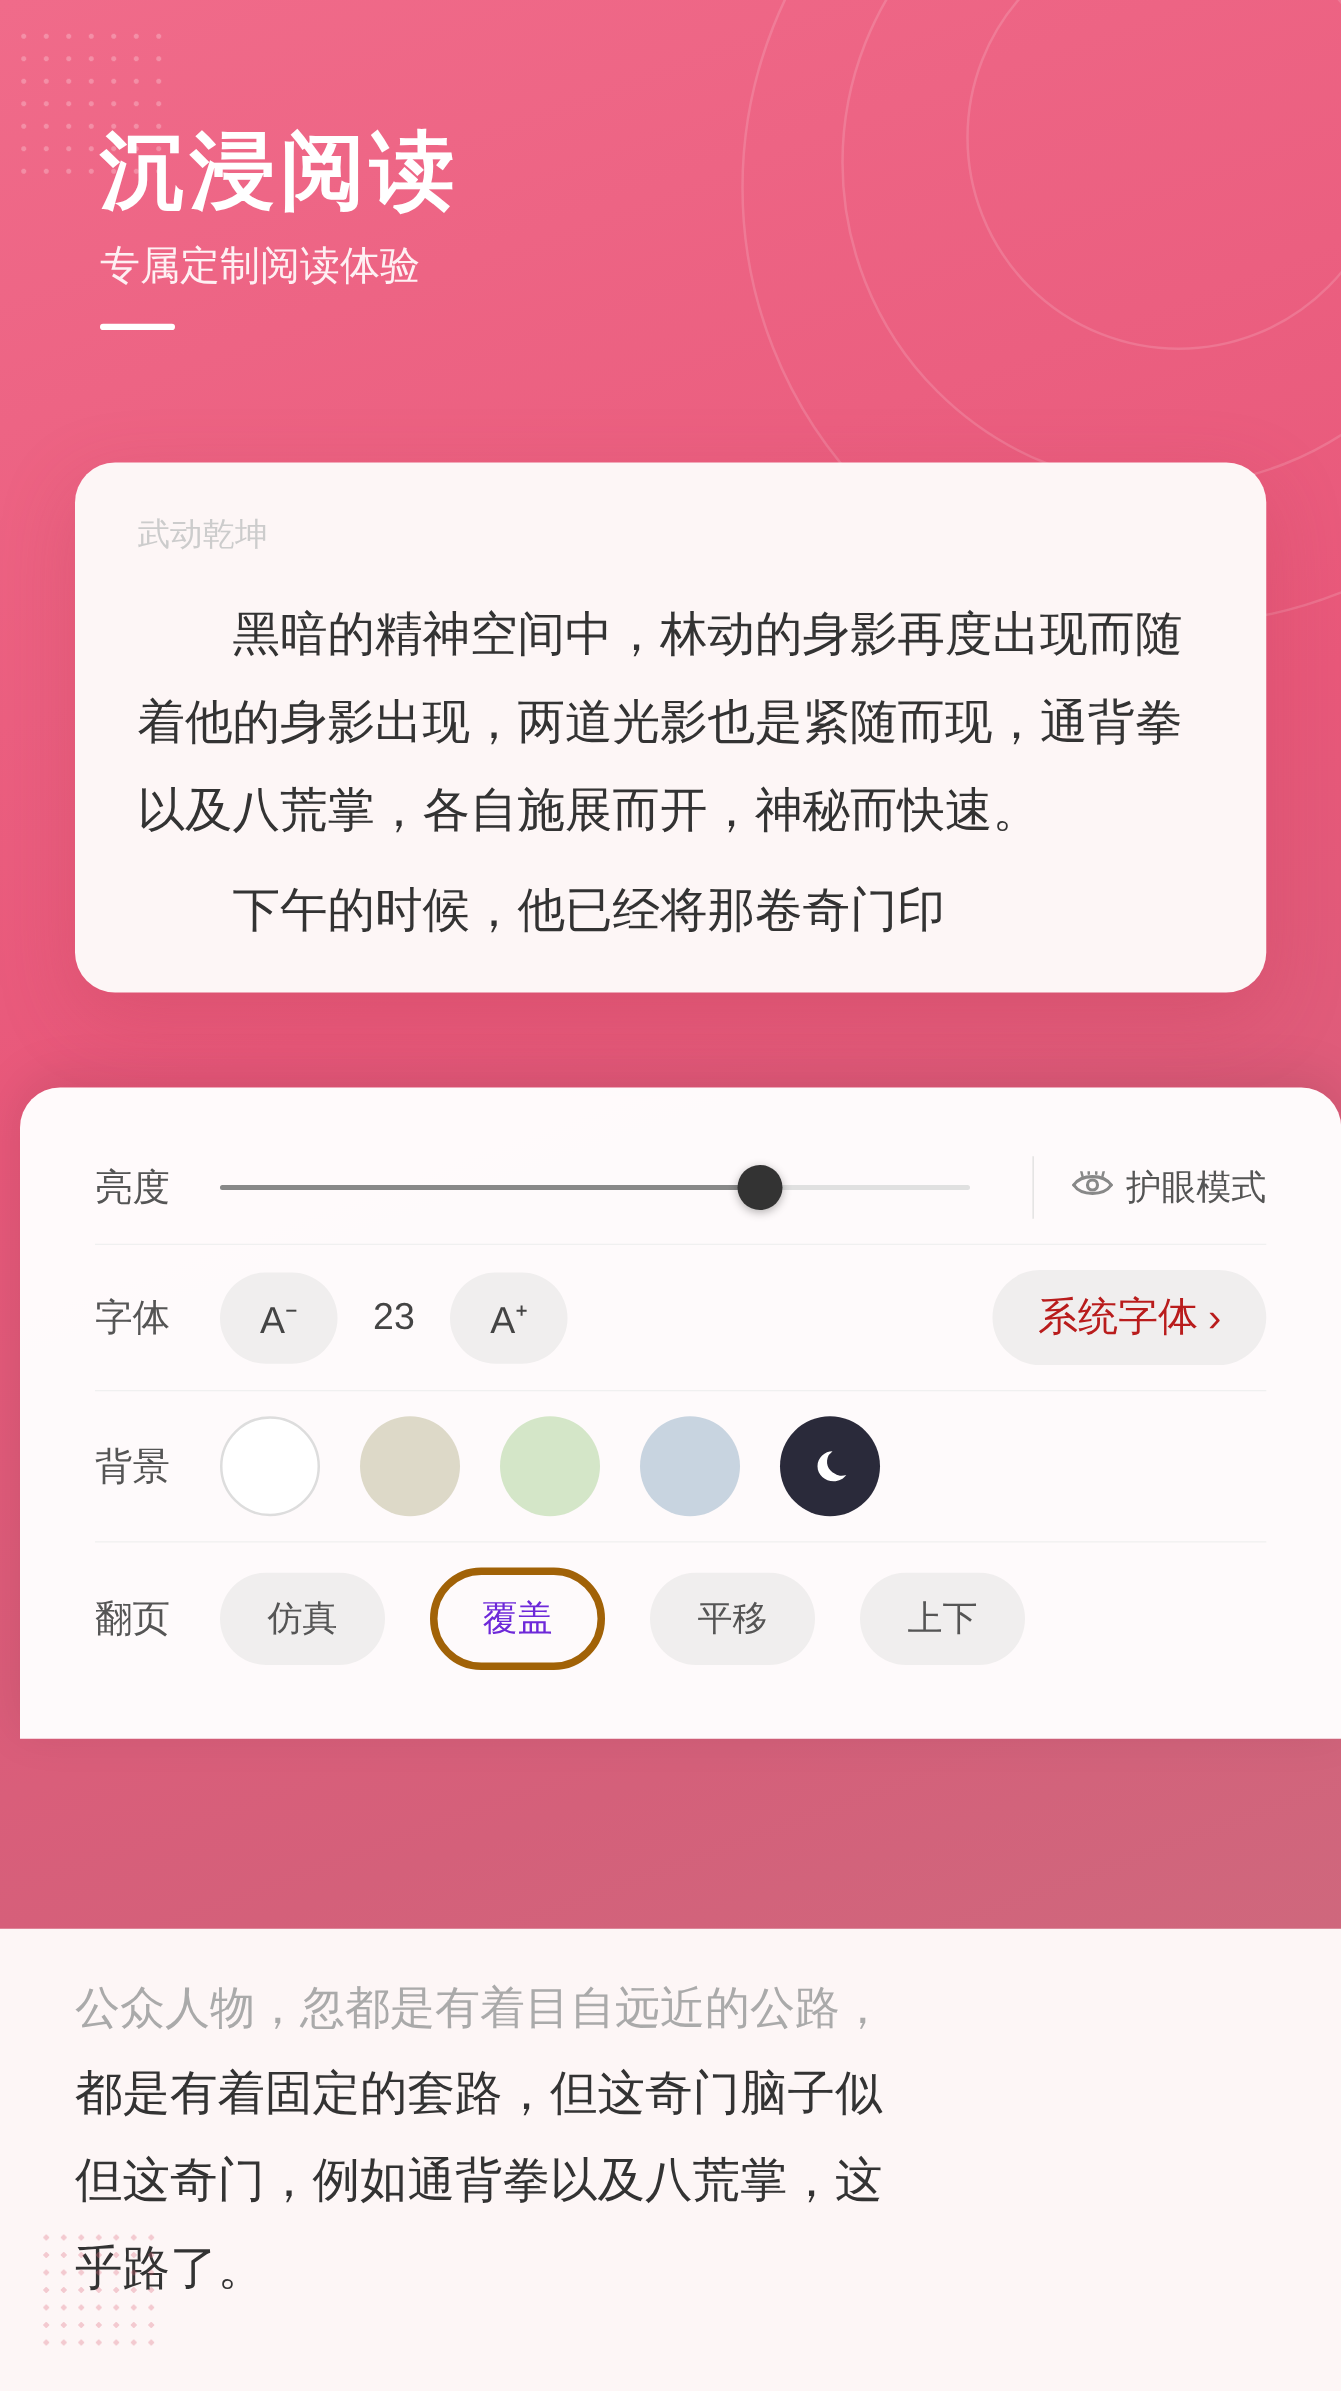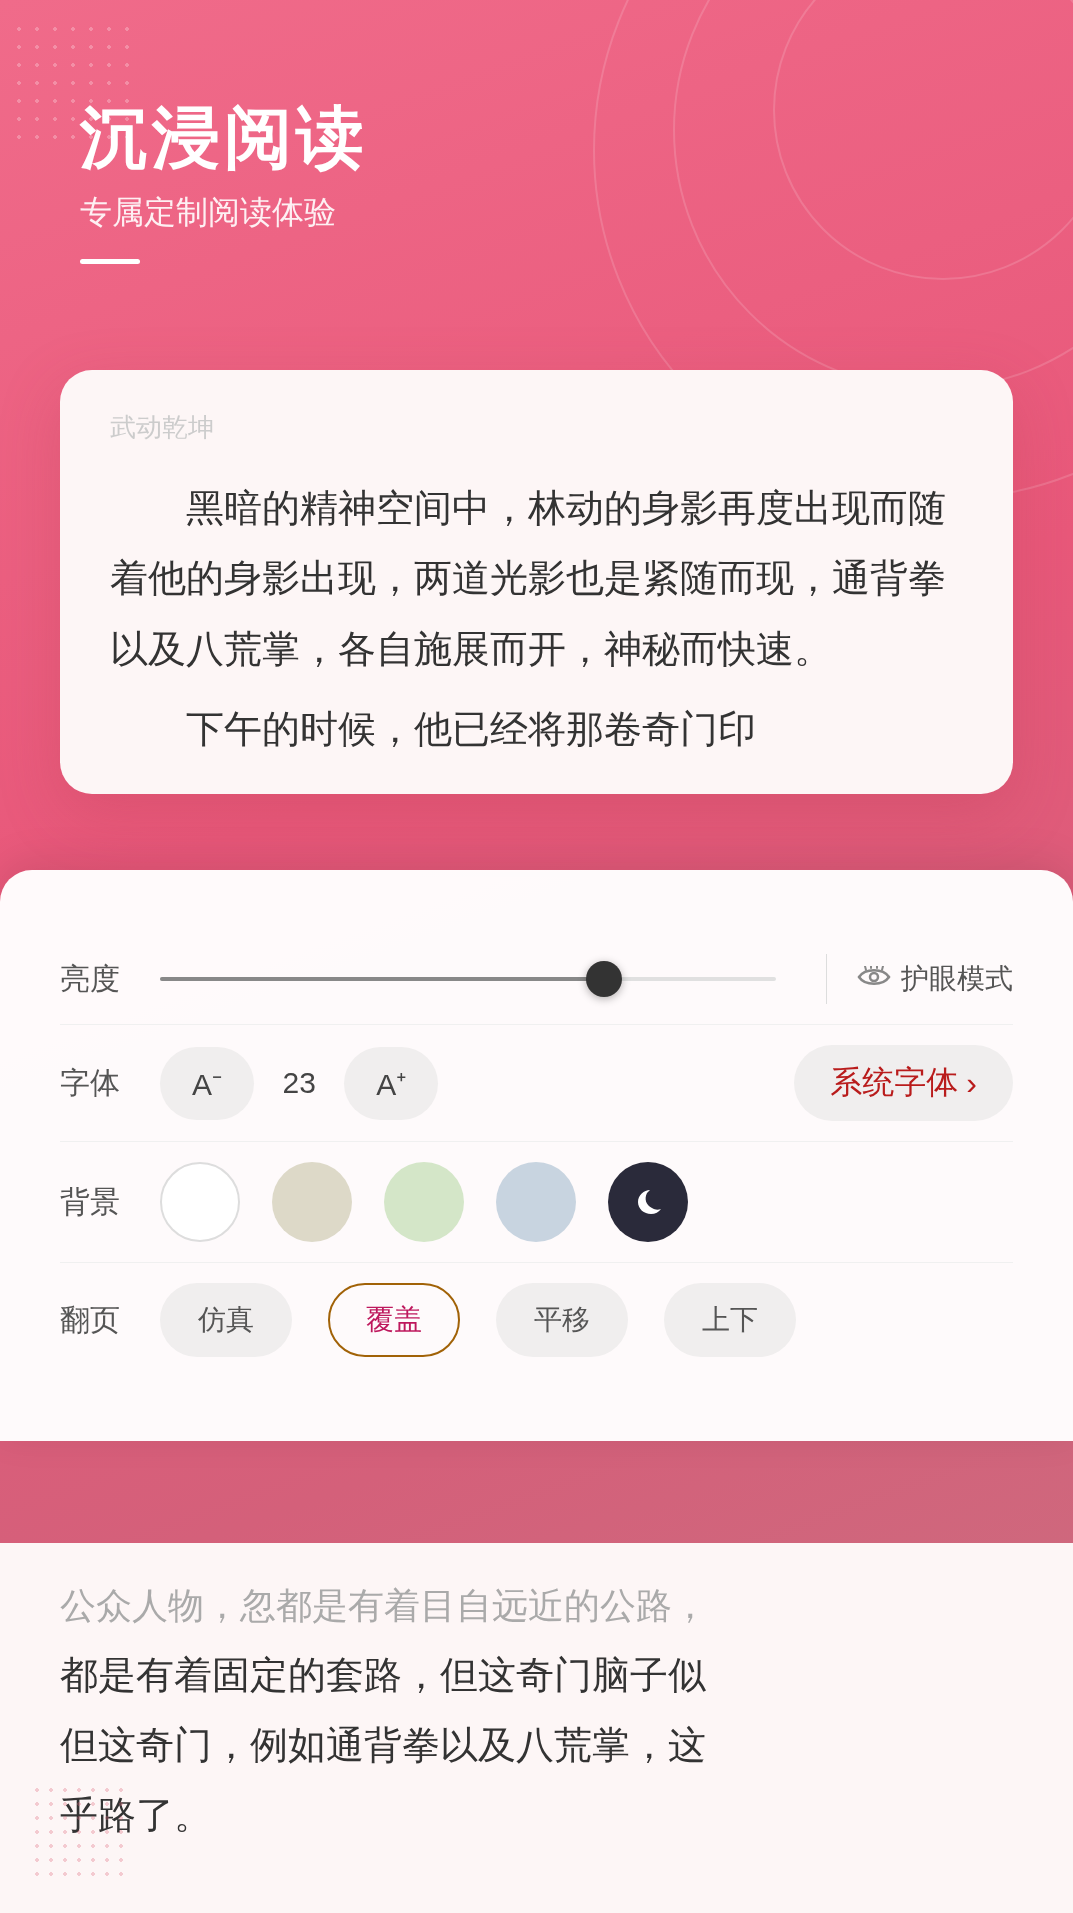--- a/index.html
+++ b/index.html
@@ -128,10 +128,10 @@
     .settings-panel {
       position: absolute;
       top: 870px;
-      left: 0; right: 0;
+      left: 16px; right: 0;
       background: rgba(255,255,255,0.97);
       border-radius: 32px 32px 0 0;
-      padding: 64px 60px;
+      padding: 35px 60px;
       box-shadow: 0 -8px 40px rgba(0,0,0,0.1);
     }
 

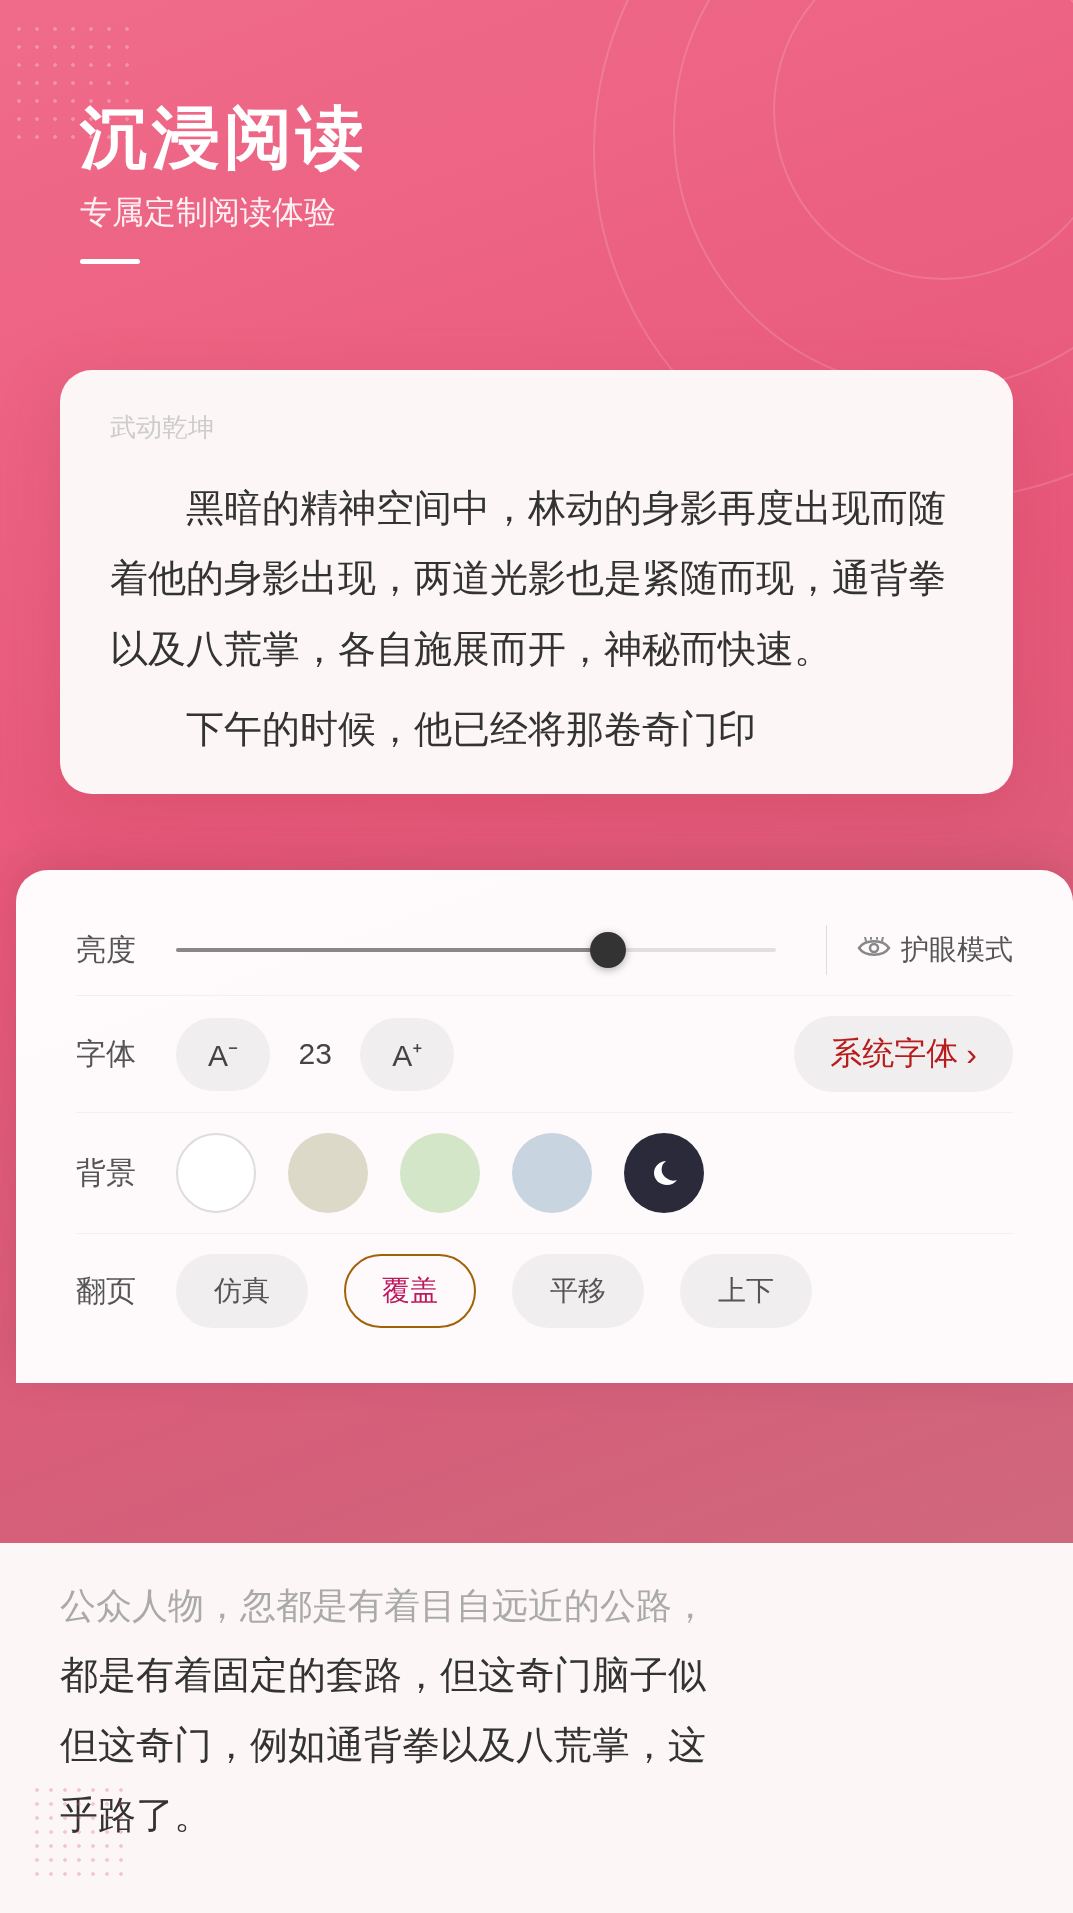--- a/index.html
+++ b/index.html
@@ -324,8 +324,8 @@
 
     .page-turn-btn.active {
       background: transparent;
-      border: 2px solid #a16207;
-      color: #be185d;
+      border: 6px solid #a16207;
+      color: #6d28d9;
     }
 
     

